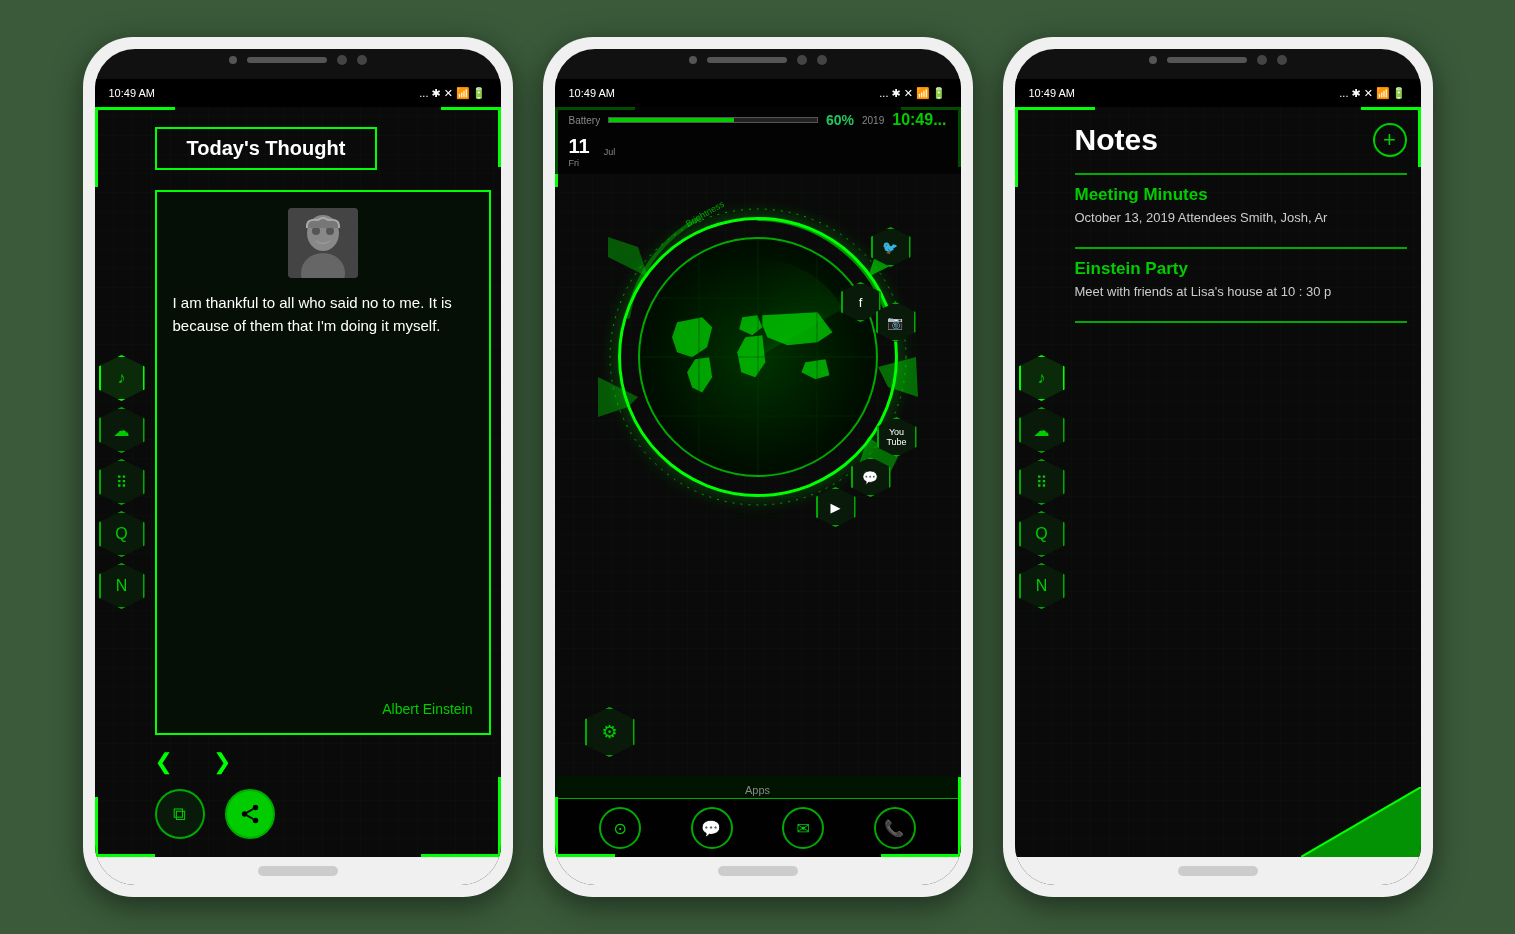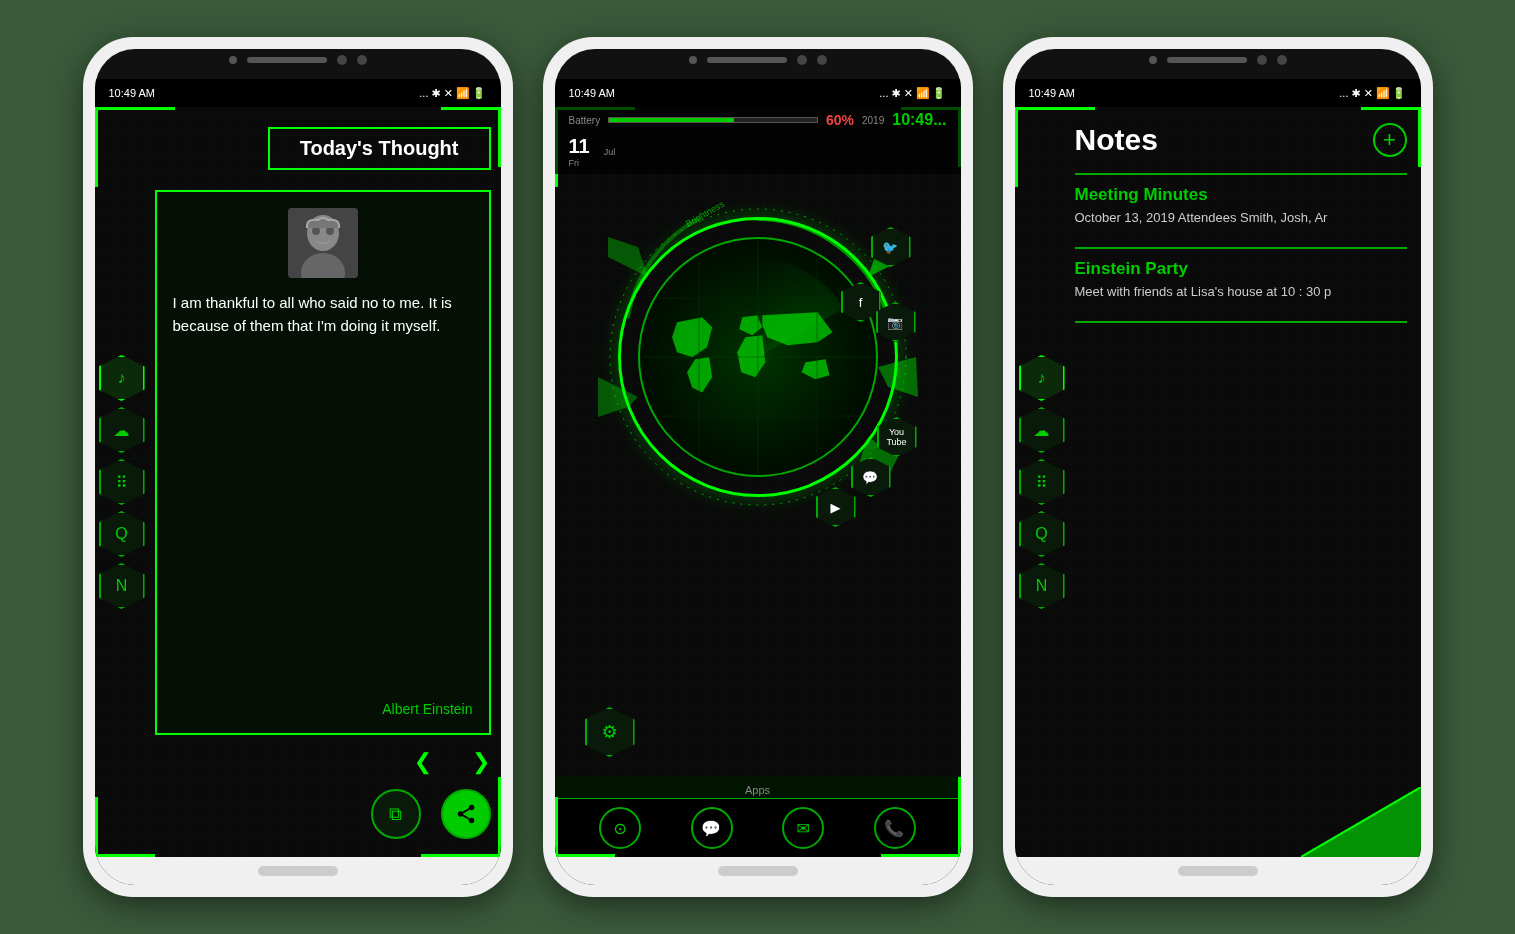--- a/index.html
+++ b/index.html
@@ -486,7 +486,7 @@
           <div style="flex:1;height:6px;background:#222;border:1px solid #555;">
             <div style="height:100%;background:#00cc00;width:60%;"></div>
           </div>
-          <span style="color:#ef4444;font-size:14px;font-weight:bold;">60%</span>
+          <span style="color:#22c55e;font-size:14px;font-weight:bold;">60%</span>
           <span style="color:#888;font-size:10px;">2019</span>
           <span style="color:#00cc00;font-size:16px;font-weight:bold;margin-left:auto;">10:49...</span>
         </div>

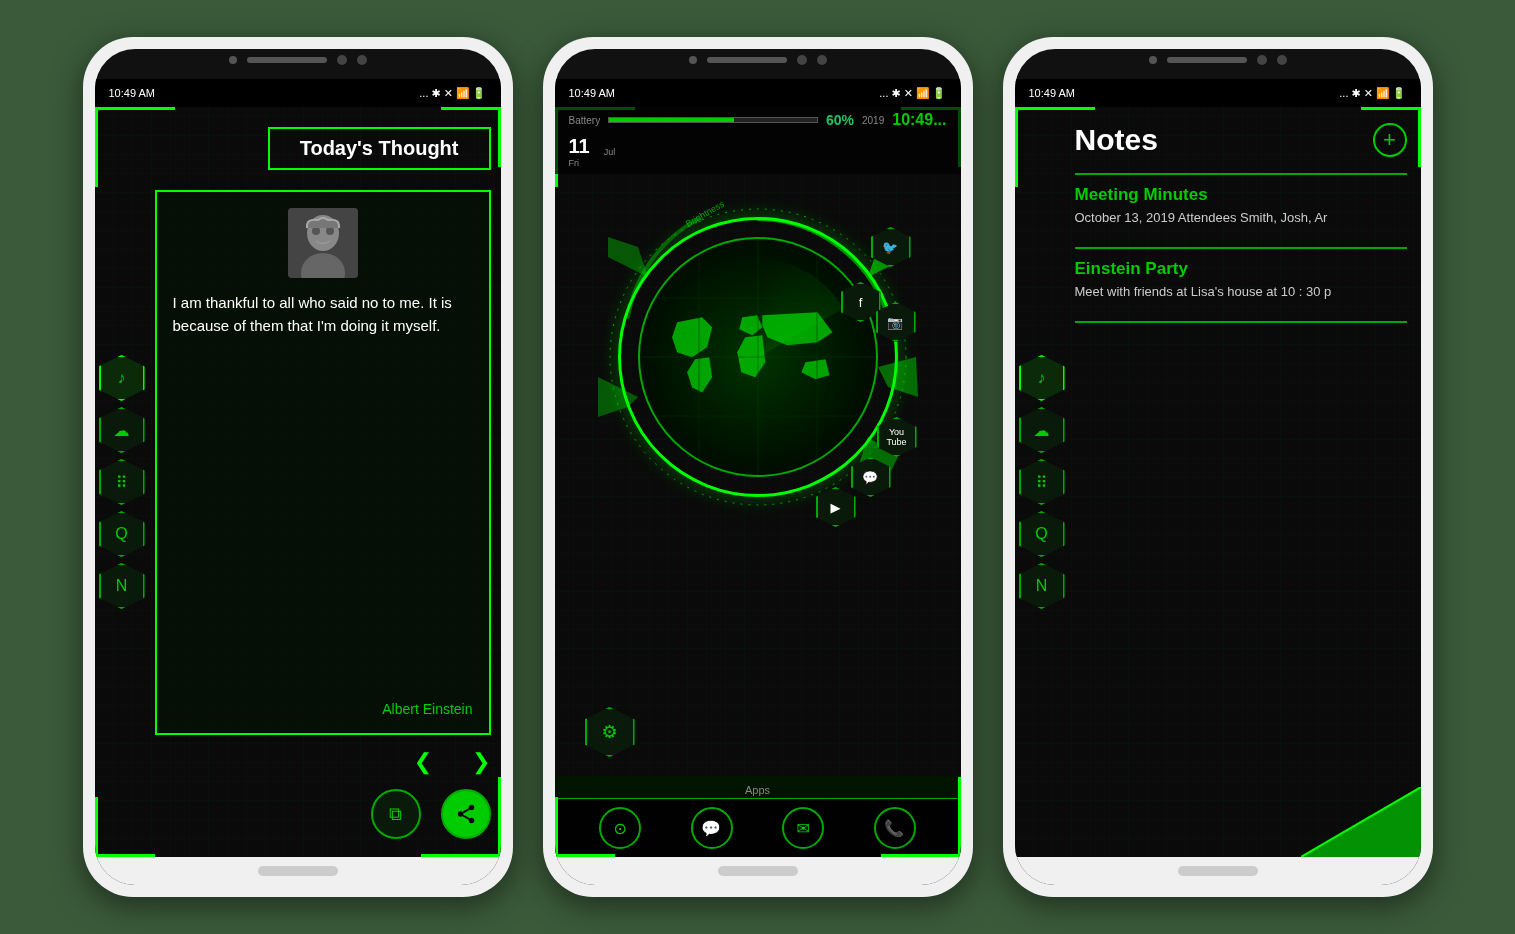--- a/index.html
+++ b/index.html
@@ -153,7 +153,7 @@
       inset: 0;
       display: flex;
       flex-direction: column;
-      align-items: flex-end;
+      align-items: flex-start;
       padding: 10px 10px 10px 60px;
     }
     .thought-title-box {

